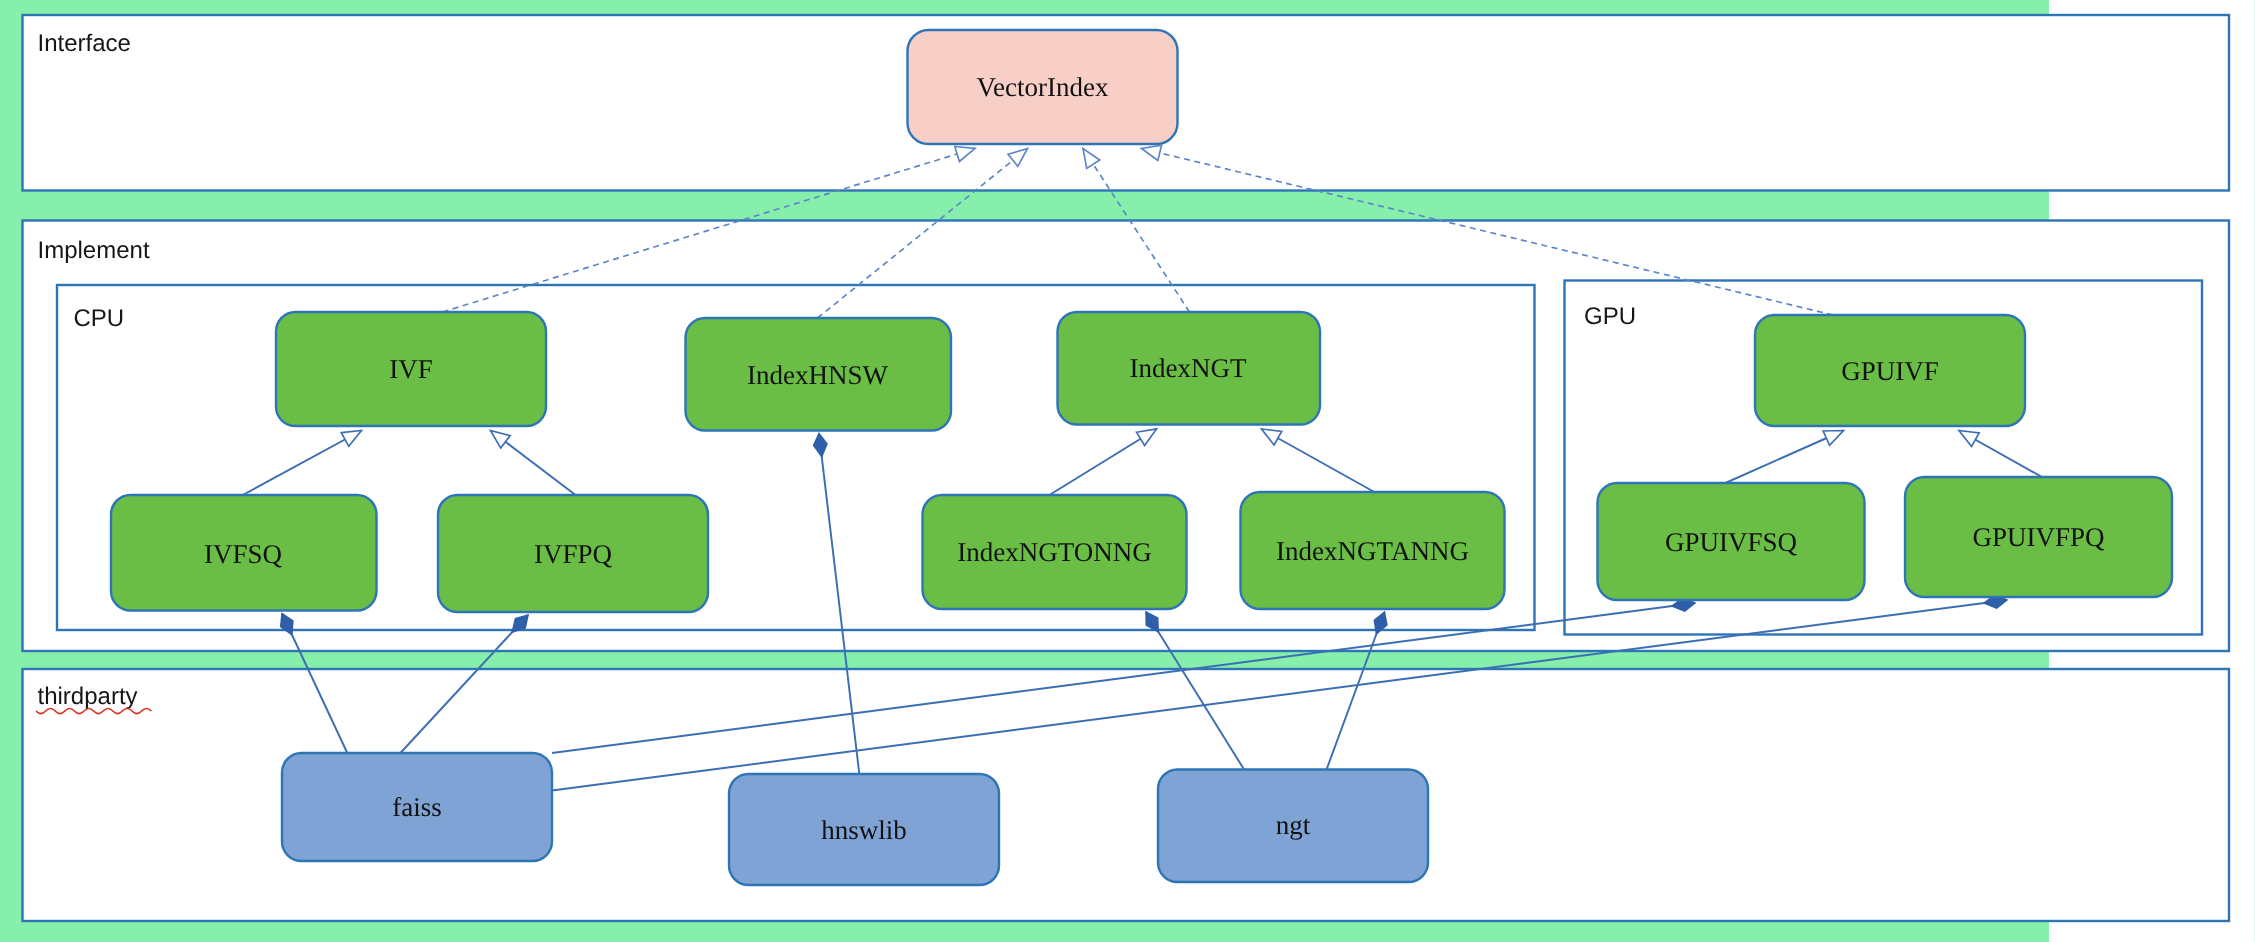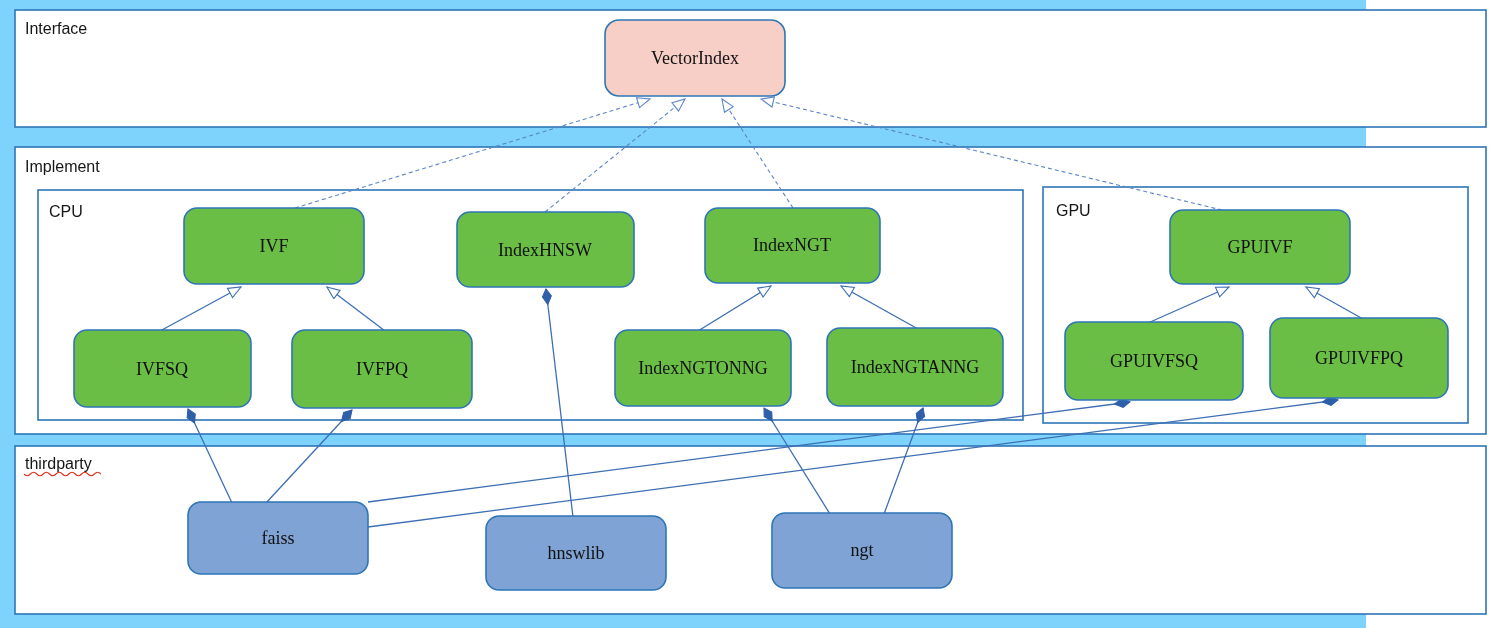--- a/index.html
+++ b/index.html
@@ -11,7 +11,7 @@
     position: relative;
     width: 1366px;
     height: 628px;
-    background: #7dd3fc;
+    background: #86efac;
     font-family: "Liberation Sans", sans-serif;
   }
   svg { display: block; }

